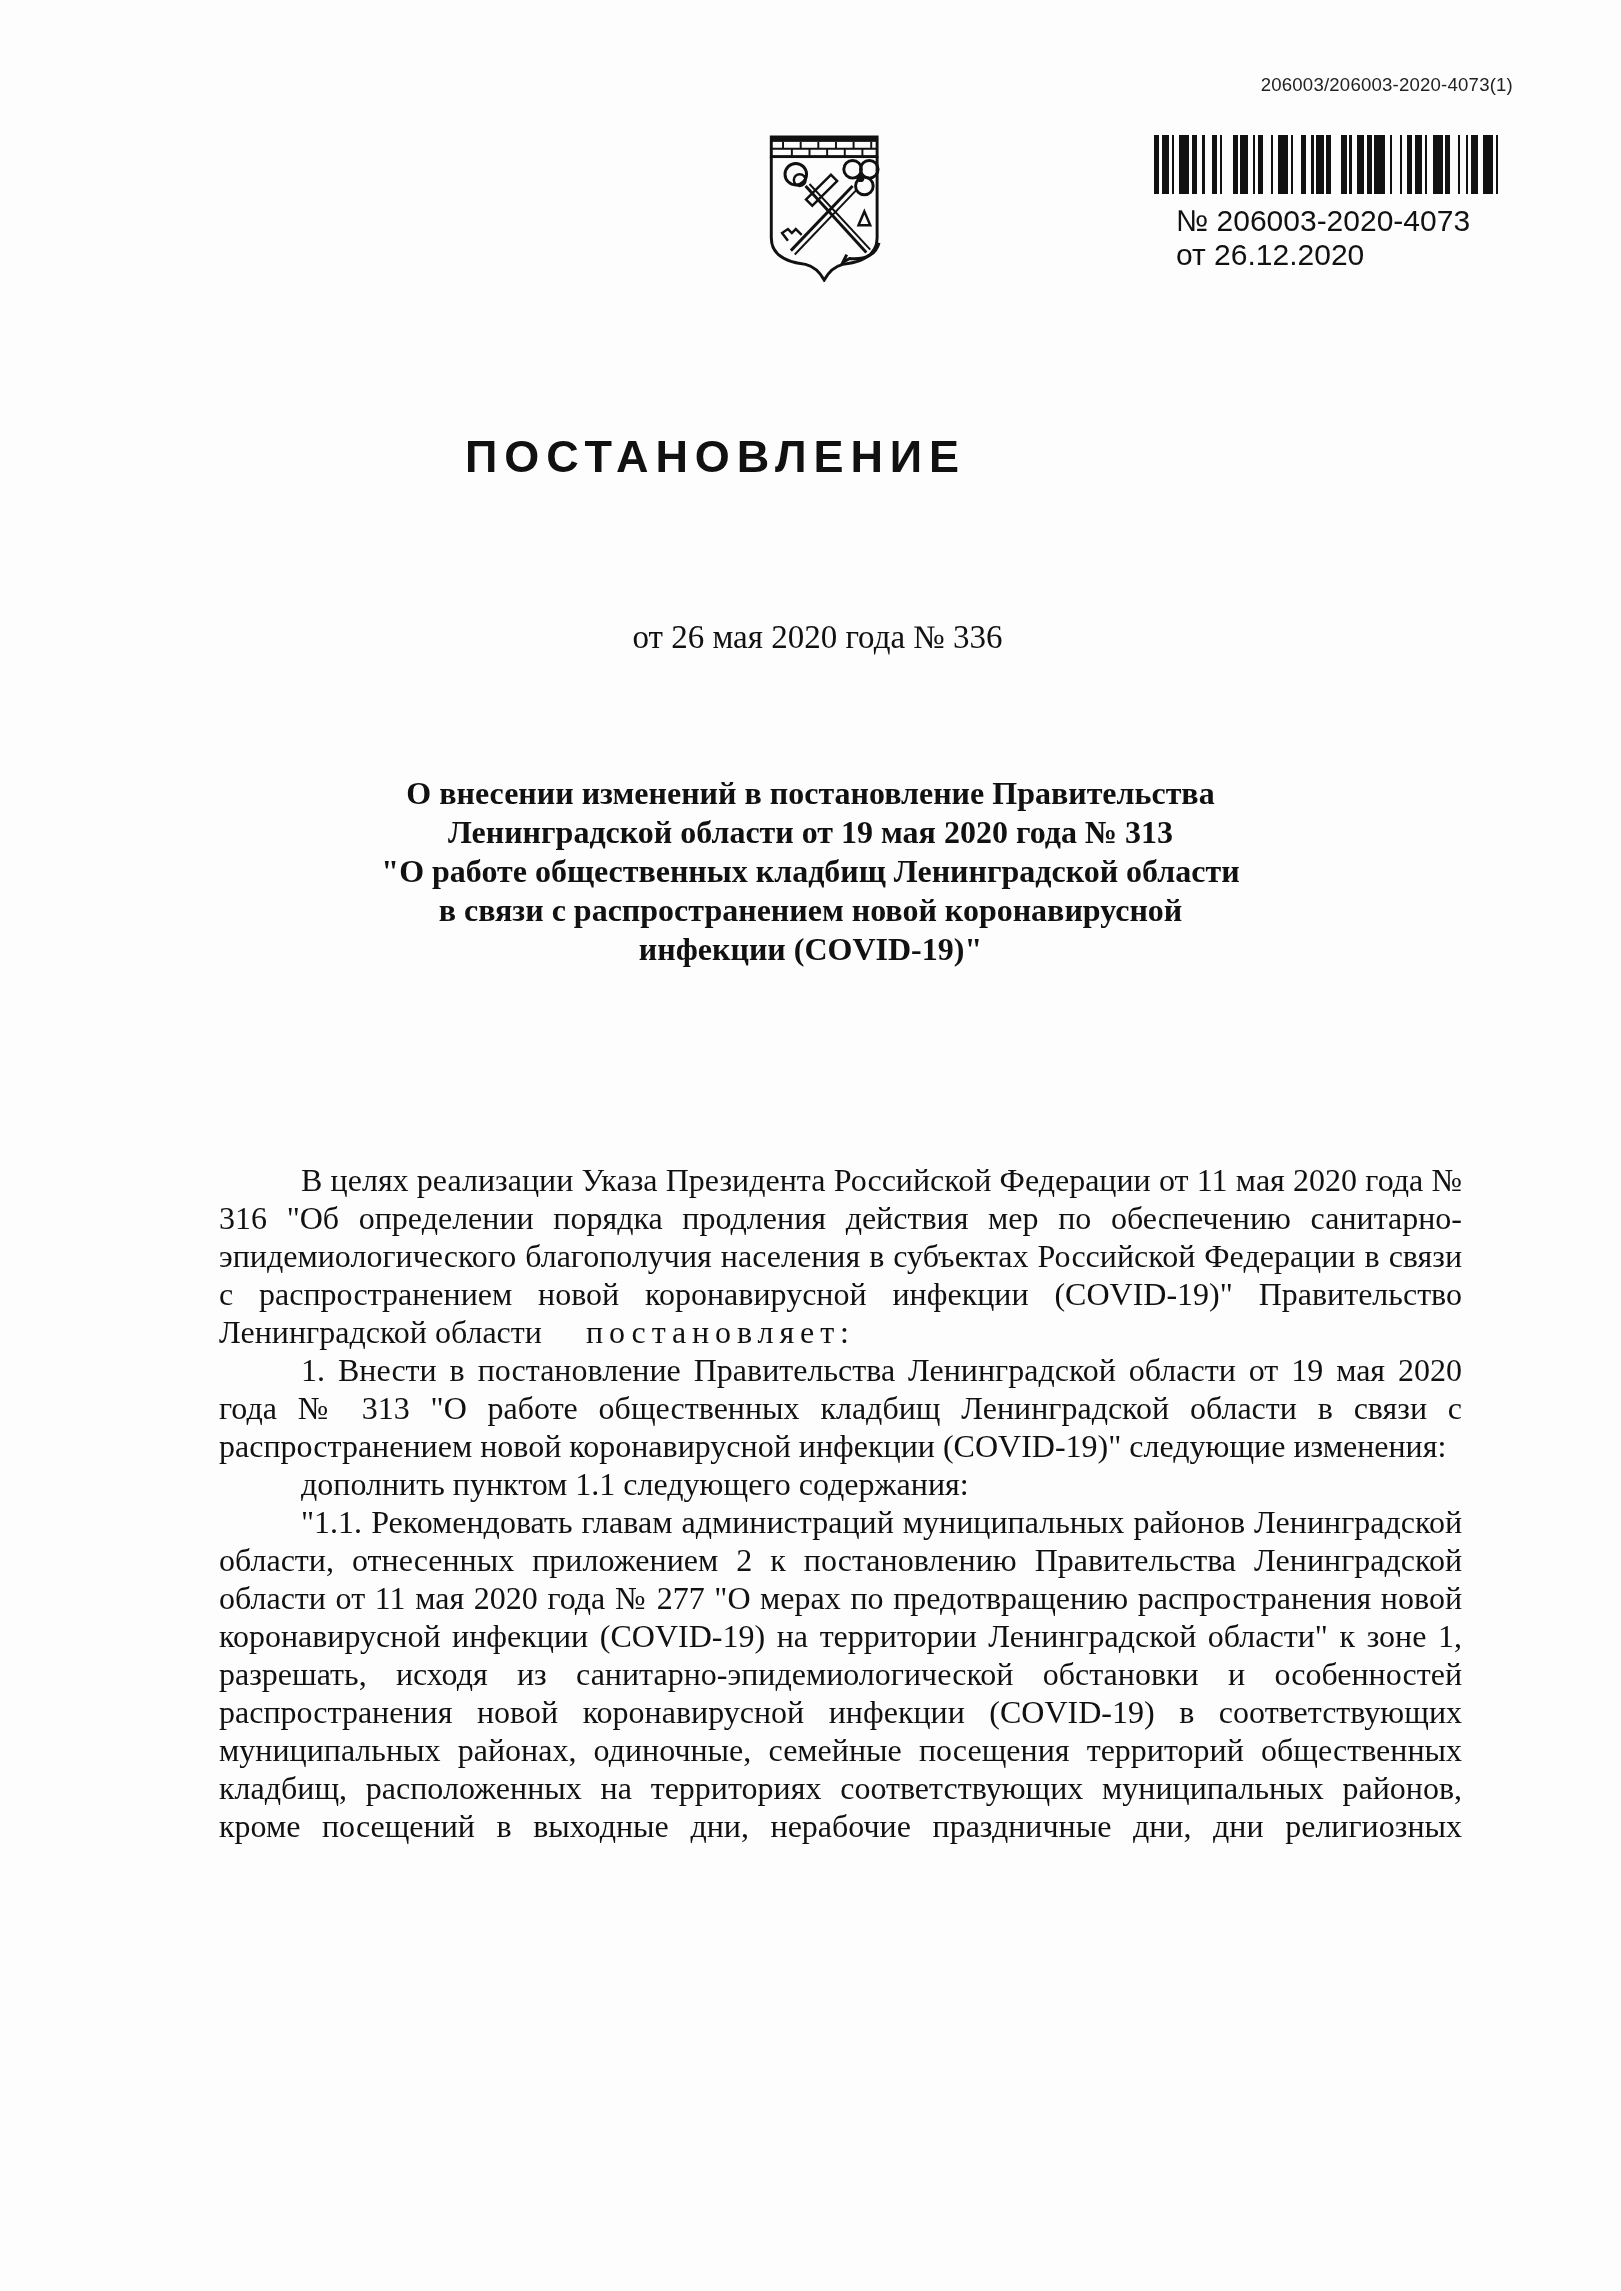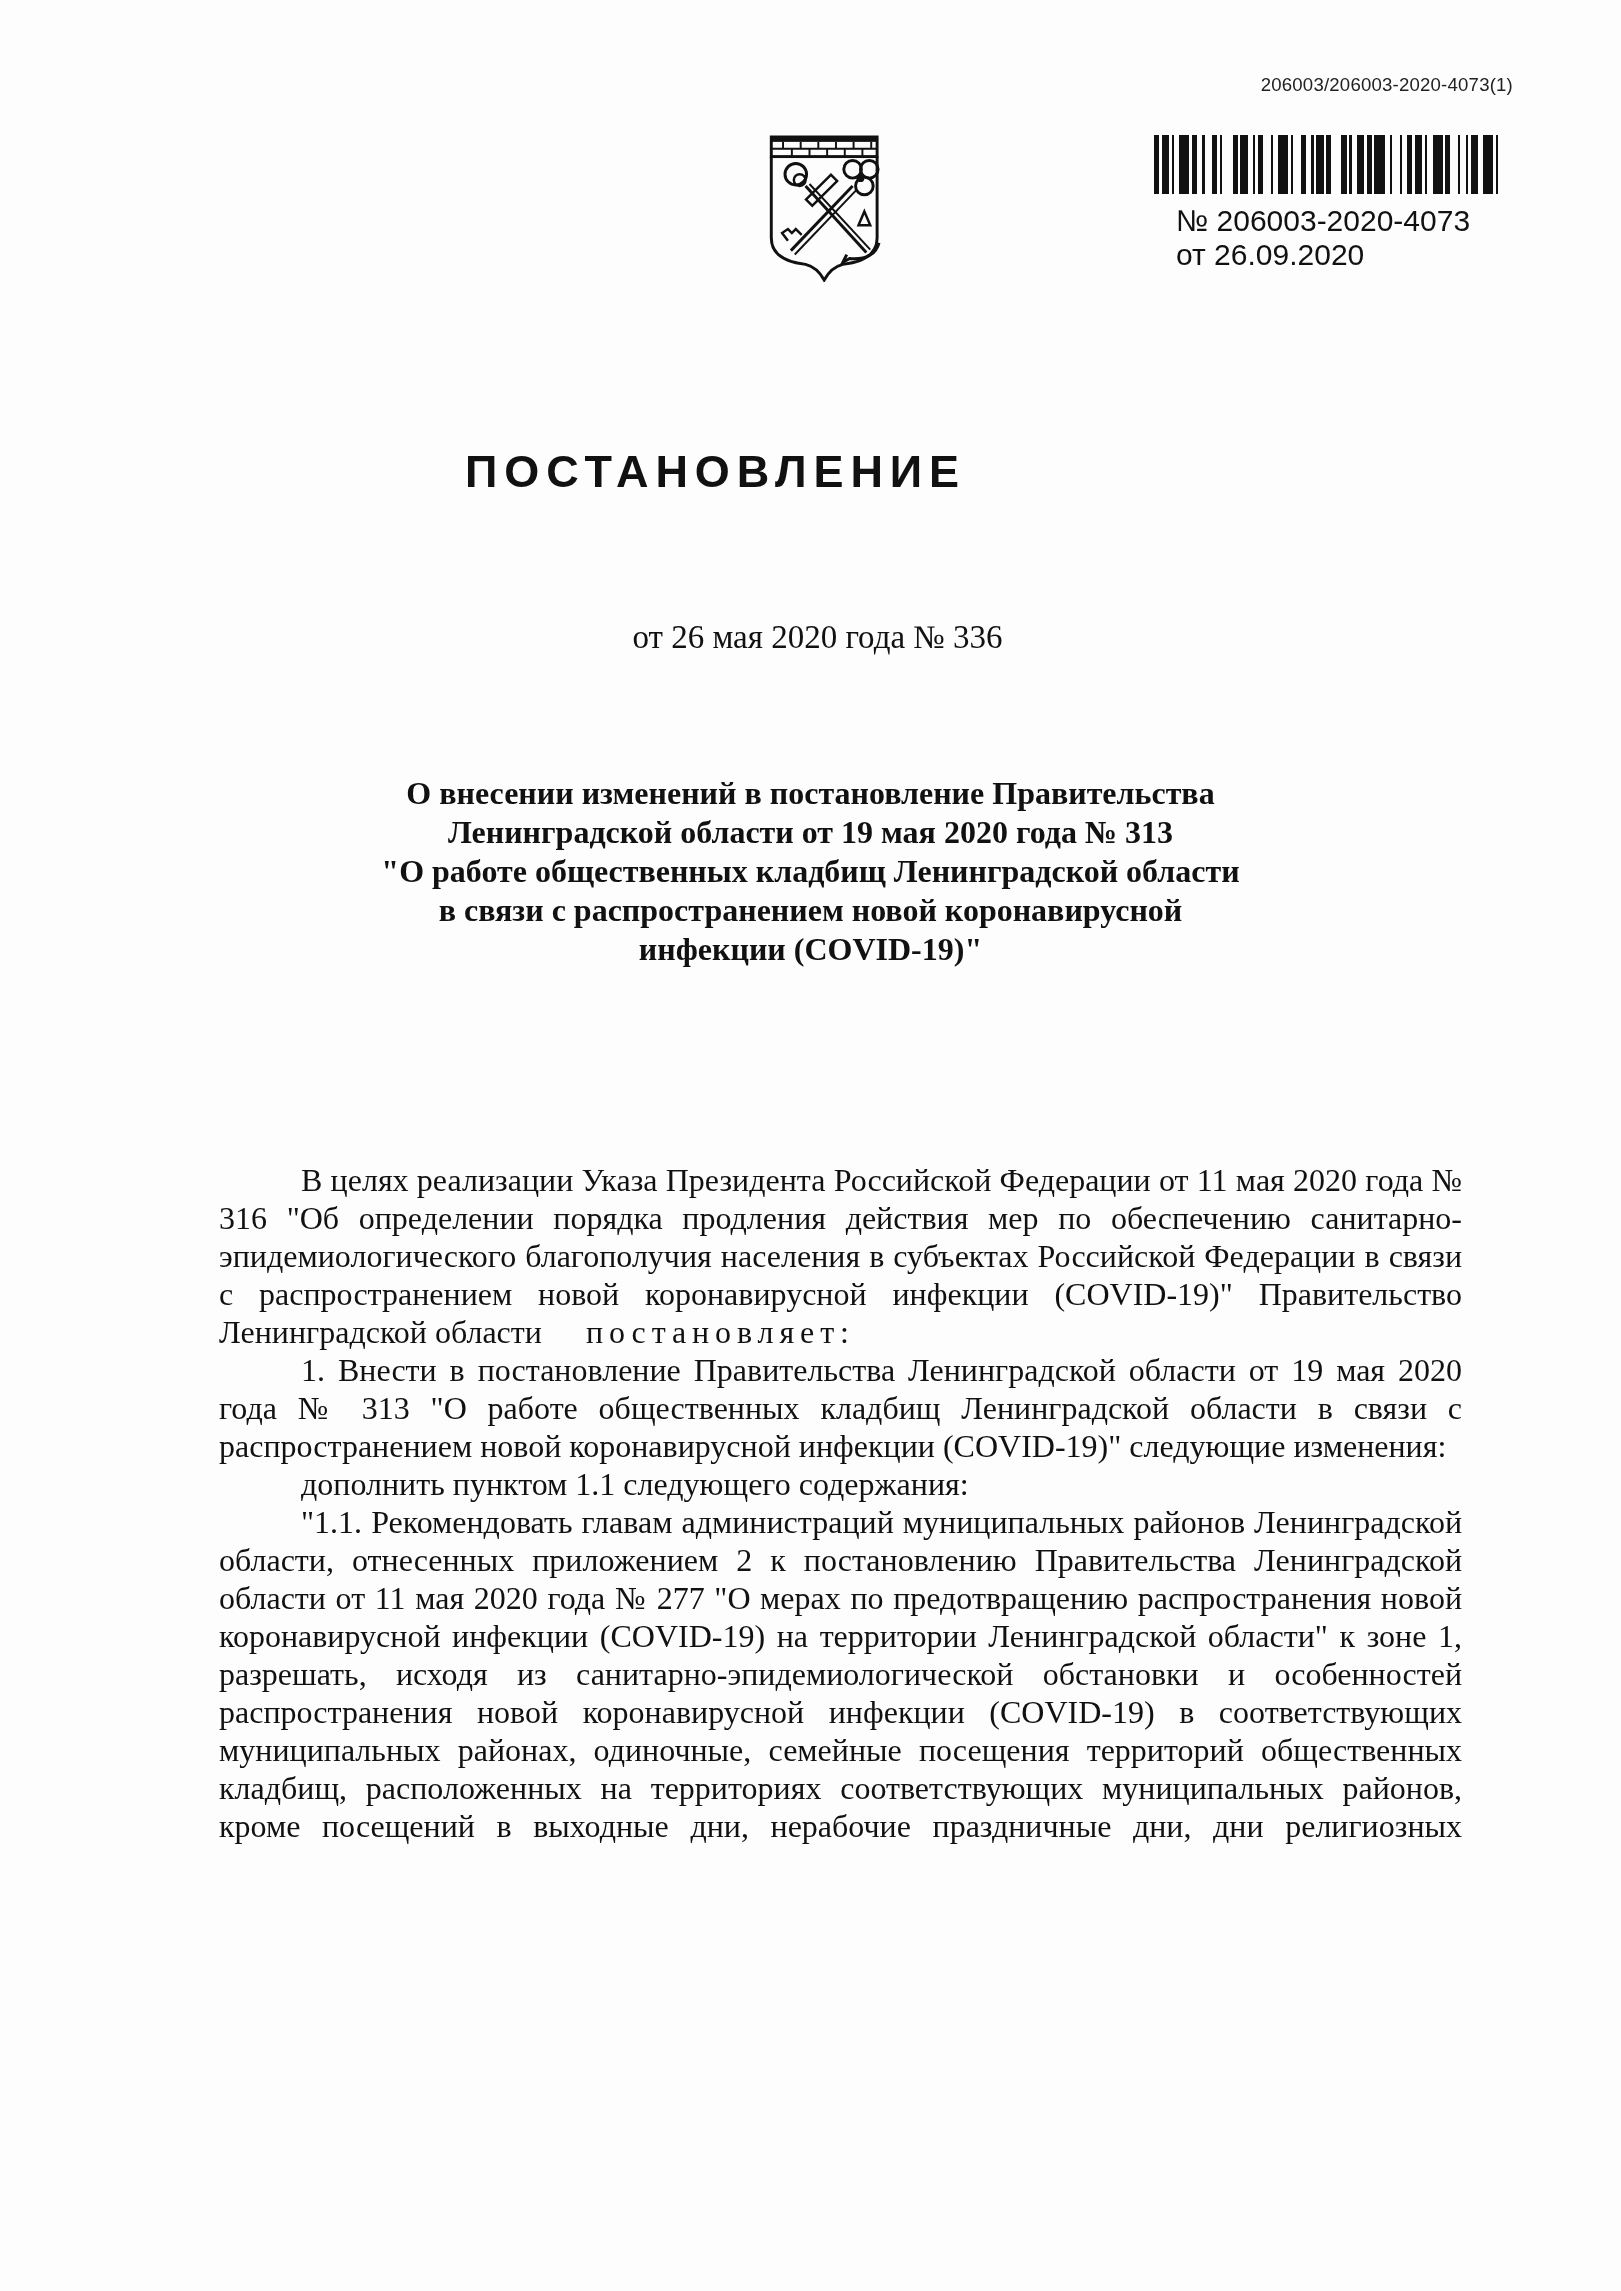--- a/index.html
+++ b/index.html
@@ -111,7 +111,7 @@
     </div>
 
   <div class="reg-number">№ 206003-2020-4073</div>
-  <div class="reg-date">от 26.09.2020</div>
+  <div class="reg-date">от 26.12.2020</div>
 
   <svg class="emblem" viewBox="0 0 148 150">
 

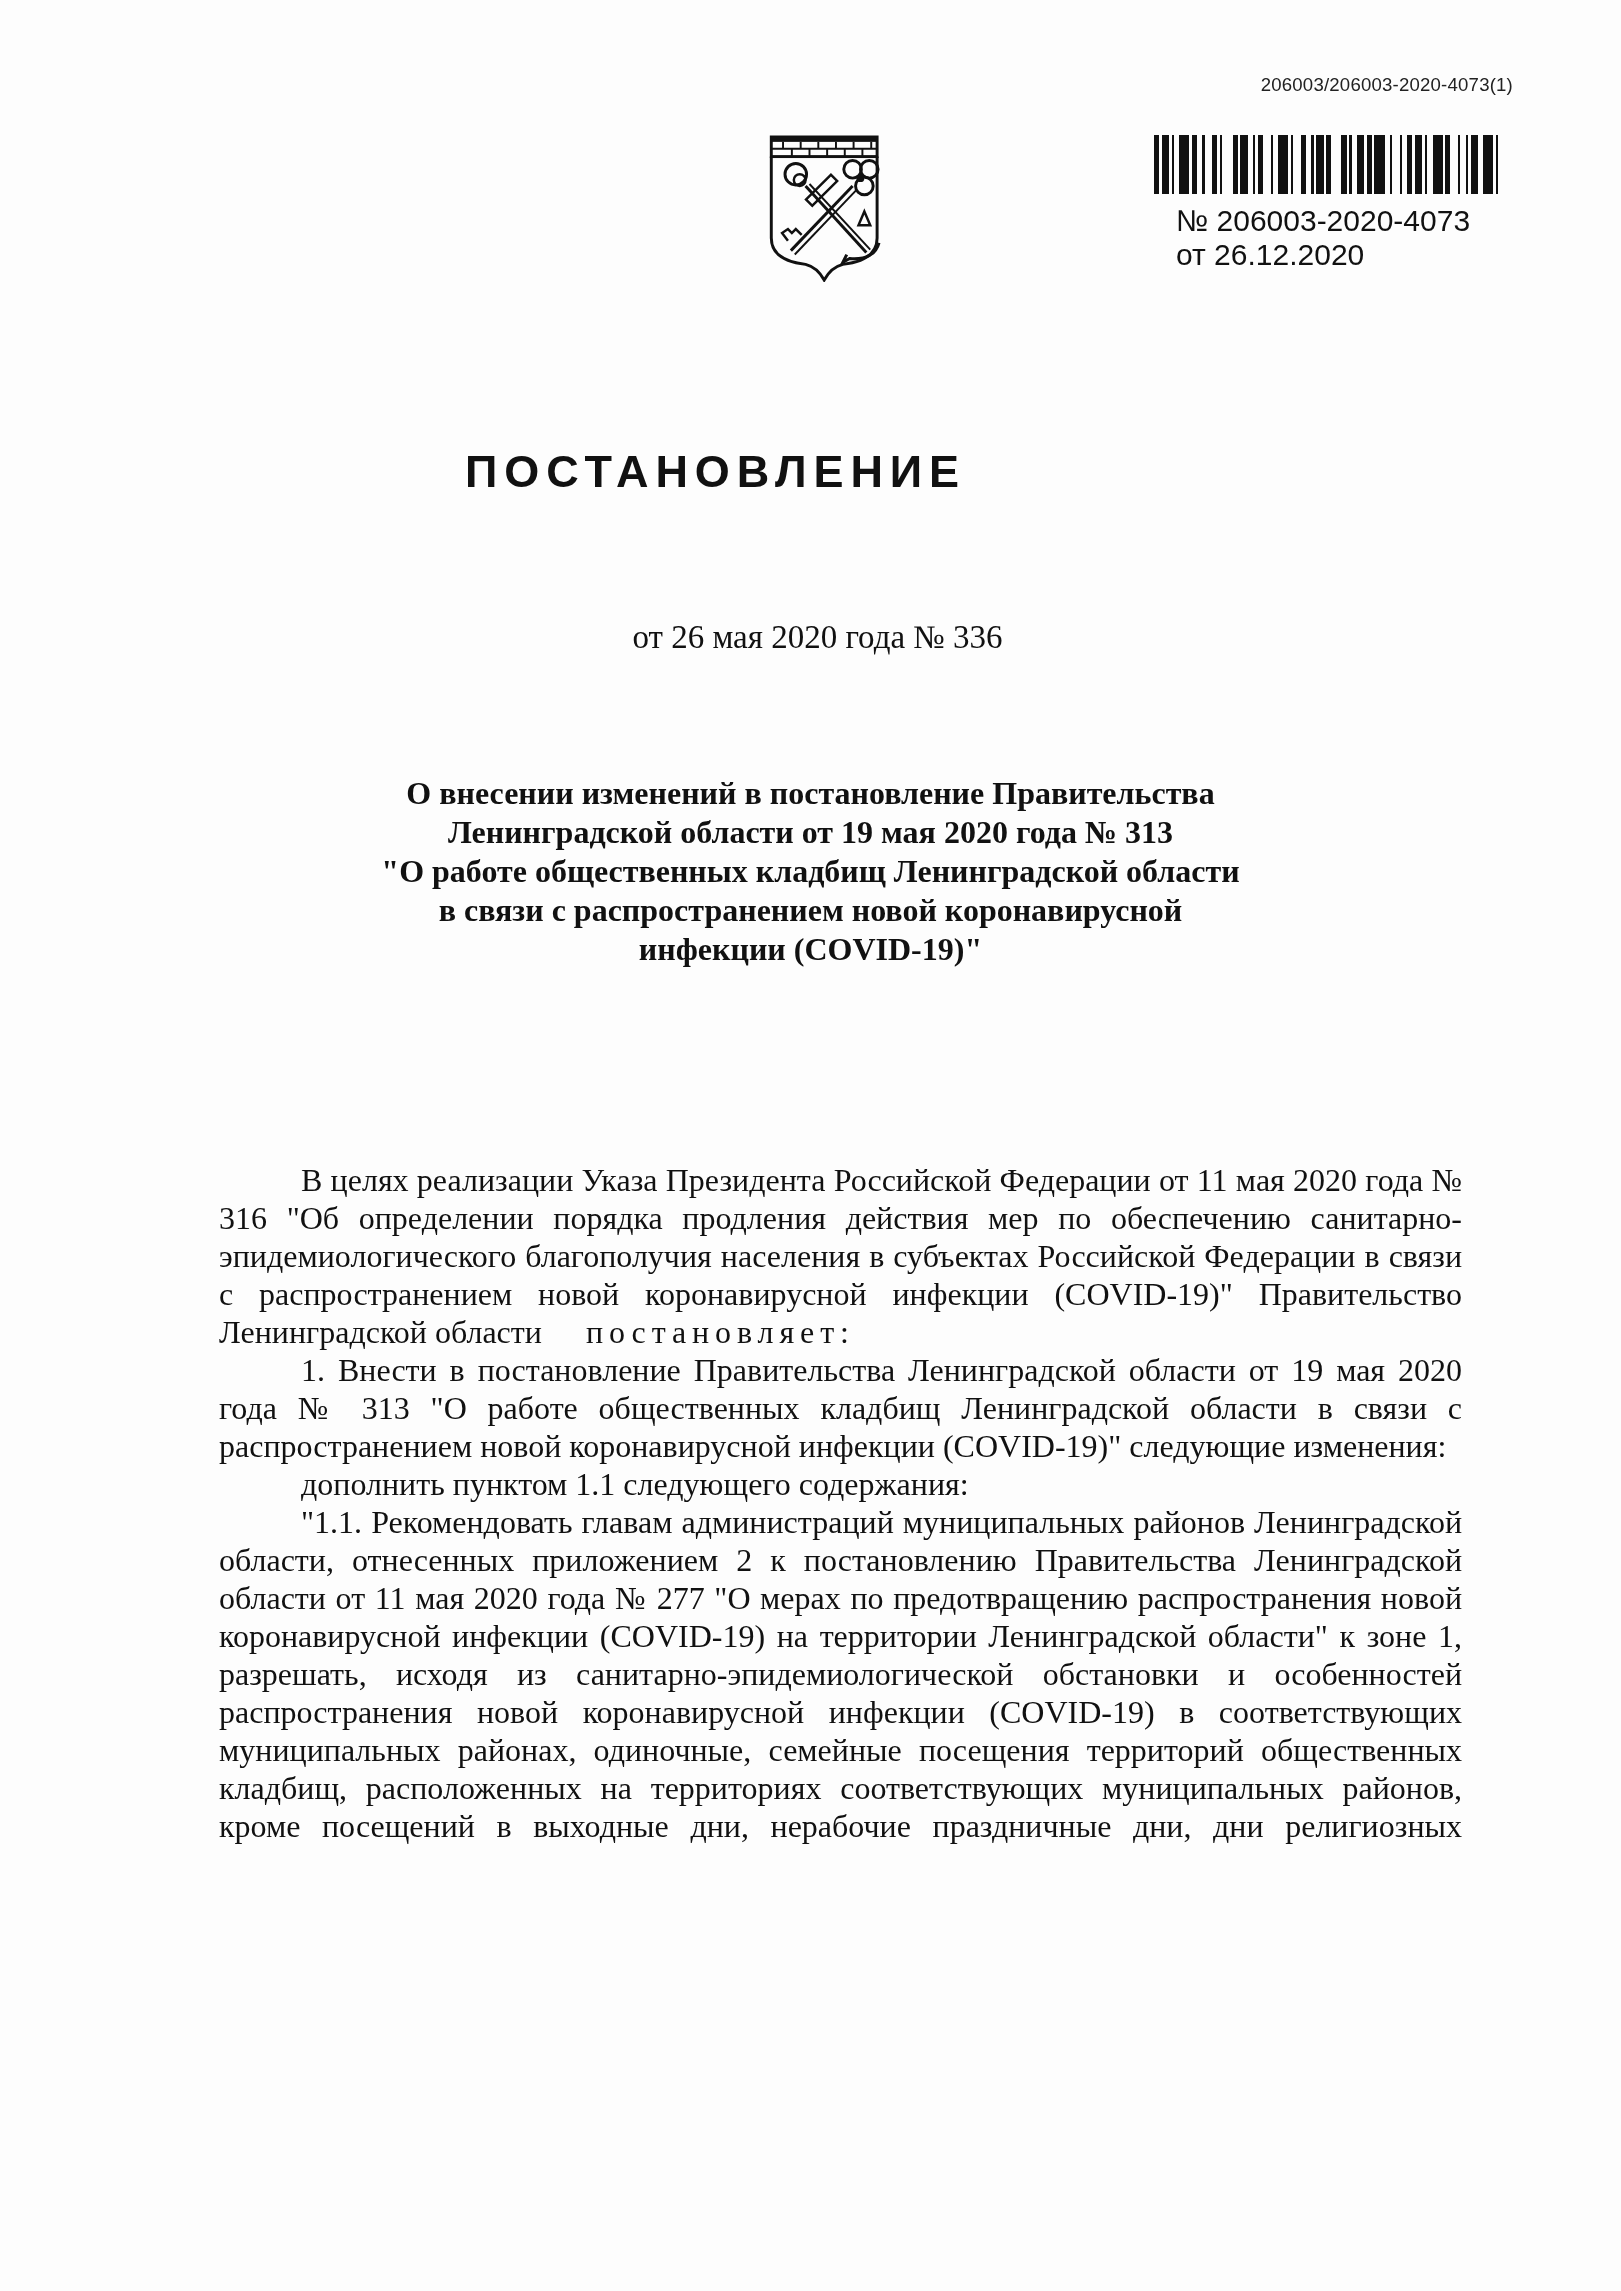--- a/index.html
+++ b/index.html
@@ -15,7 +15,7 @@
   .emblem { position: absolute; left: 737px; top: 135px; width: 145px; height: 147px; }
 
   .gov-title { position: absolute; left: 0; width: 1621px; top: 361px; text-align: center; font-family: "Liberation Serif", serif; font-weight: bold; font-size: 37px; letter-spacing: 8.3px; color: #111; }
-  .decree-title { position: absolute; left: 0; width: 1431px; top: 431px; text-align: center; font-family: "Liberation Sans", sans-serif; font-weight: bold; font-size: 45px; letter-spacing: 6.9px; color: #111; margin-top: 15px; }
+  .decree-title { position: absolute; left: 0; width: 1431px; top: 431px; text-align: center; font-family: "Liberation Sans", sans-serif; font-weight: bold; font-size: 45px; letter-spacing: 6.9px; color: #111; }
 
   .date-line { position: absolute; left: 7px; width: 1621px; top: 619px; text-align: center; font-family: "Liberation Serif", serif; font-size: 33px; color: #111; }
 

